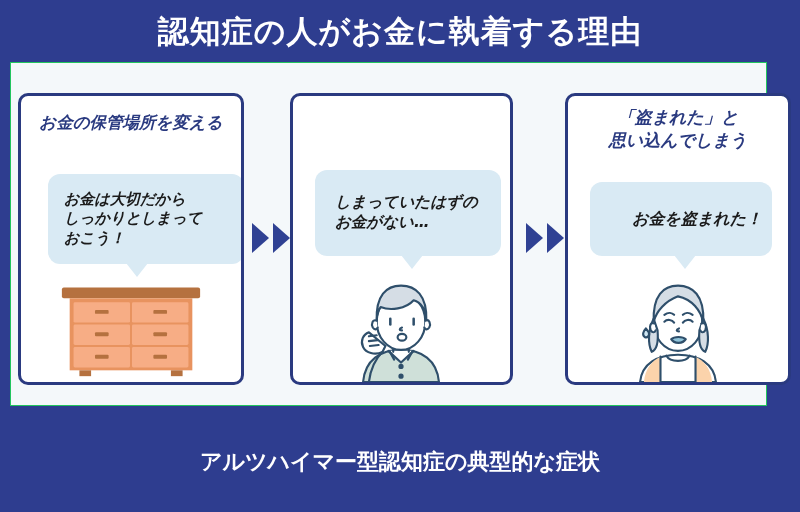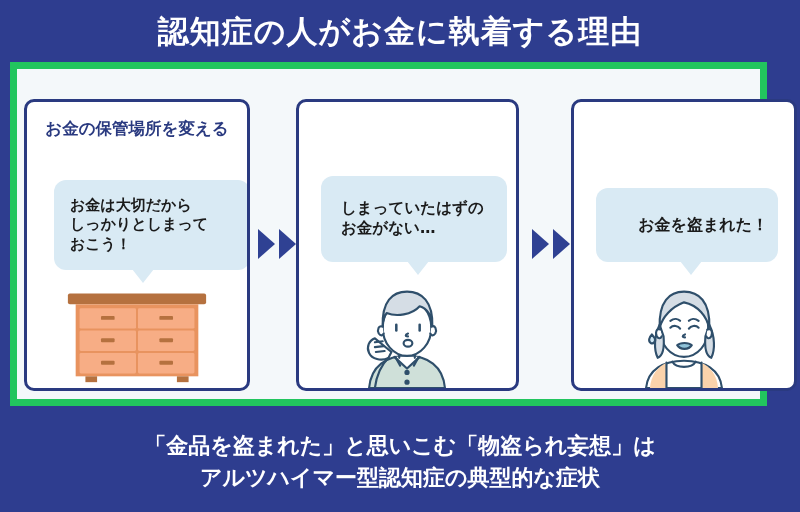--- a/index.html
+++ b/index.html
@@ -28,8 +28,9 @@
   .content{
     position:absolute;left:10px;top:62px;width:757px;height:344px;
     background:#f4f8fa;
-    border:7px solid #22c55e;
+    border:1px solid #22c55e;
     box-sizing:border-box;
+    font-style:italic;
   }
   
   .panel{

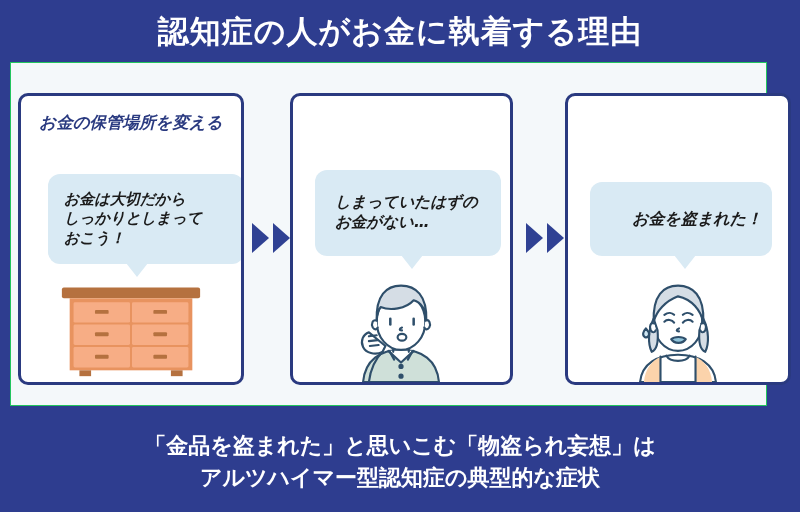--- a/index.html
+++ b/index.html
@@ -216,6 +216,8 @@
   </div>
 
   <div class="panel panel-3">
+    <div class="panel-heading">「盗まれた」と
+思い込んでしまう</div>
 
     <div class="bubble bubble-3">
       <span class="btxt">お金を盗まれた！</span>

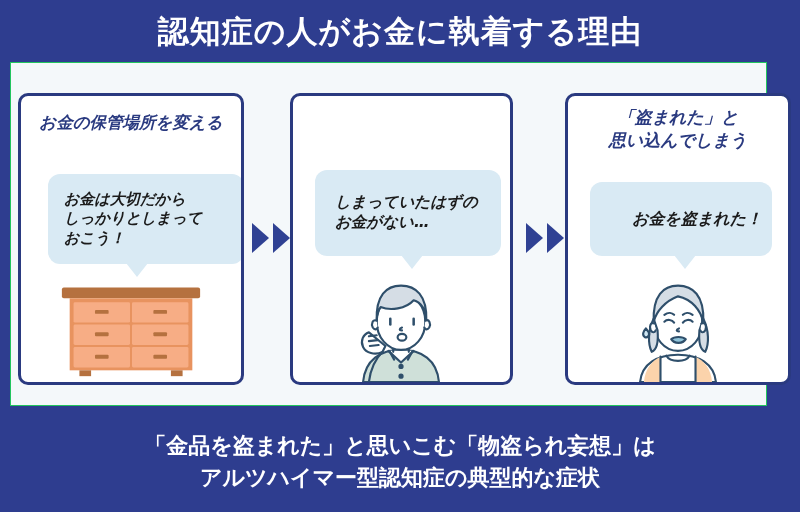--- a/index.html
+++ b/index.html
@@ -264,7 +264,6 @@
 </div>
 
 <div class="footer">
-  <div class="footer-line">「金品を盗まれた」と思いこむ「物盗られ妄想」は</div>
   <div class="footer-line">アルツハイマー型認知症の典型的な症状</div>
 </div>
 

